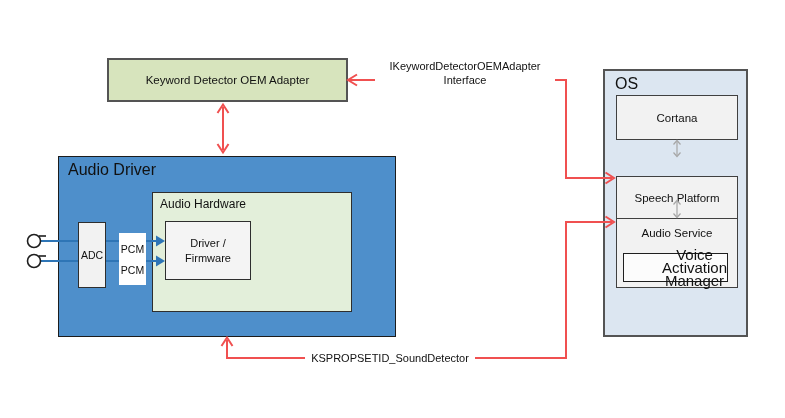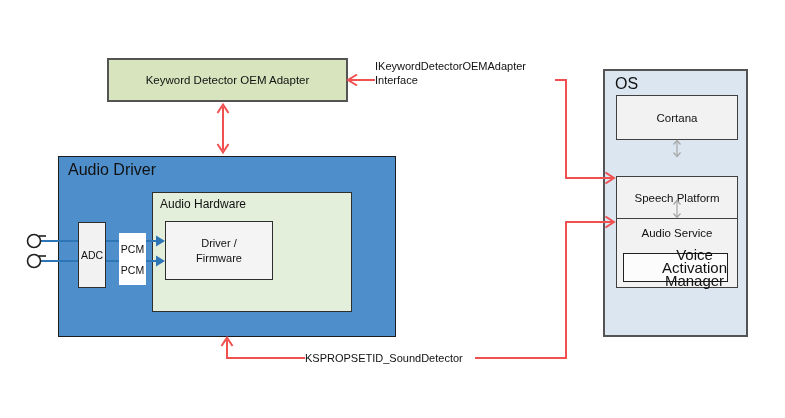--- a/index.html
+++ b/index.html
@@ -40,7 +40,7 @@
   .pcm.p1{left:119px;top:233px;}
   .pcm.p2{left:119px;top:254px;}
 
-  .float-label{position:absolute;background:#fff;text-align:left;
+  .float-label{position:absolute;background:#fff;text-align:center;
        font-size:11px;line-height:14px;z-index:3;}
   .ikeyword-label{left:375px;top:59px;width:180px;}
   .ksprop-label{left:305px;top:351px;width:170px;}

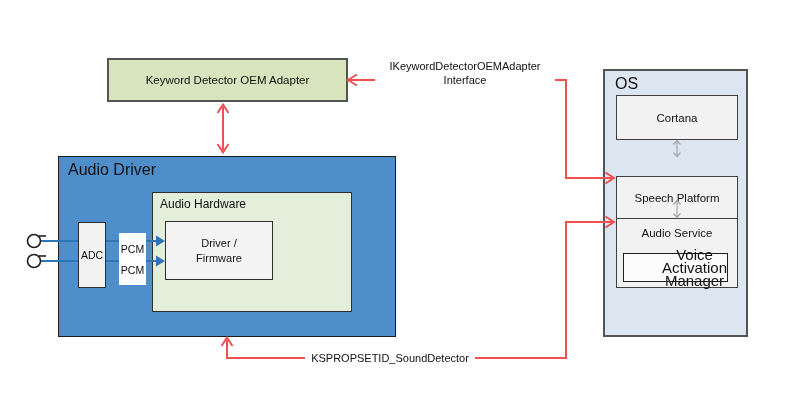--- a/index.html
+++ b/index.html
@@ -19,7 +19,7 @@
   .audio-hardware{left:152px;top:192px;width:200px;height:120px;
            background:var(--audio-hardware-fill,#e3efda);border:1.5px solid #2e2e2e;}
   .audio-hardware .corner-label{position:absolute;left:7px;top:4px;font-size:12px;}
-  .driver-firmware{left:165px;top:221px;width:108px;height:59px;
+  .driver-firmware{left:165px;top:221px;width:86px;height:59px;
            background:var(--white-box-fill,#f4f4f4);border:1.5px solid #2e2e2e;
            flex-direction:column;line-height:15px;font-size:11px;}
   .adc{left:78px;top:222px;width:28px;height:66px;

